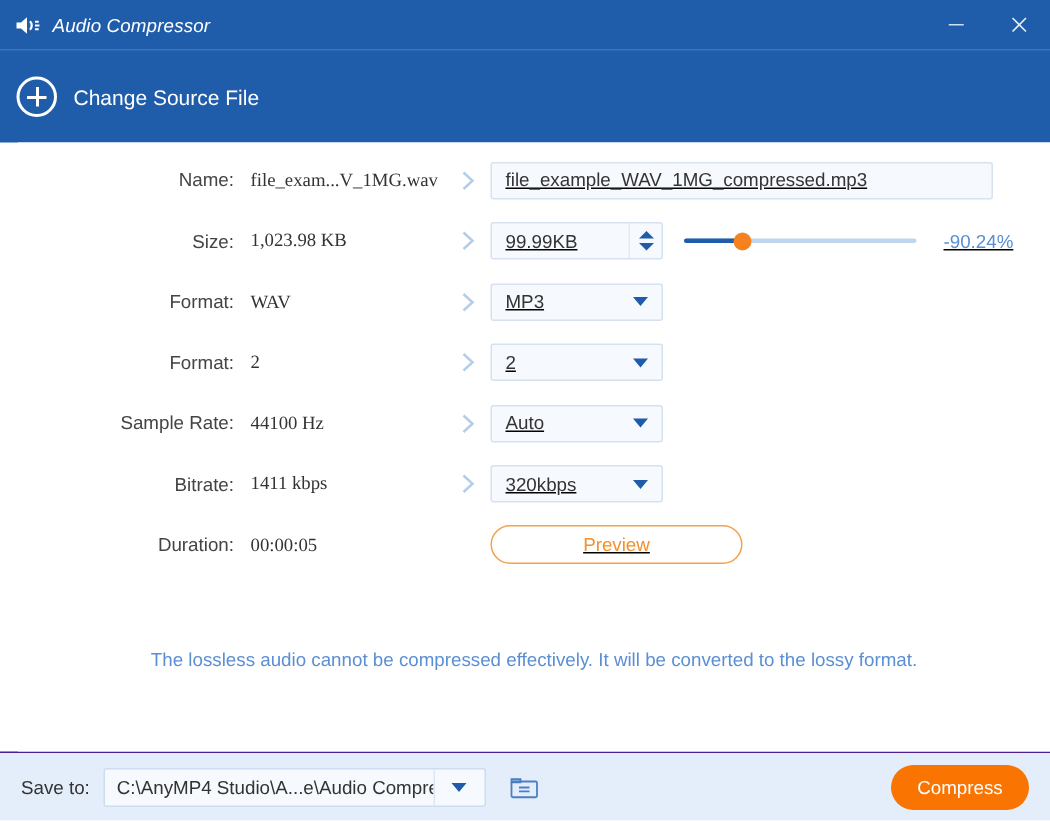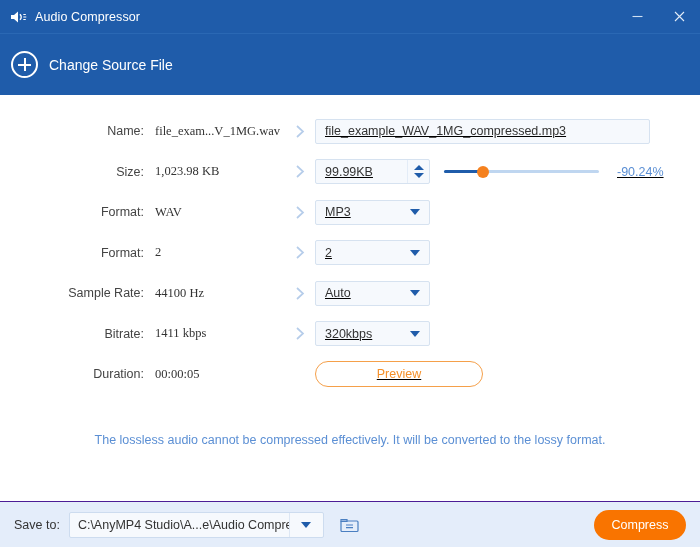--- a/index.html
+++ b/index.html
@@ -27,6 +27,7 @@
     padding: 0 0 0 9px;
     flex: none;
     position: relative;
+    font-style: italic;
   }
   .title-icon {
     width: 18px; height: 18px;

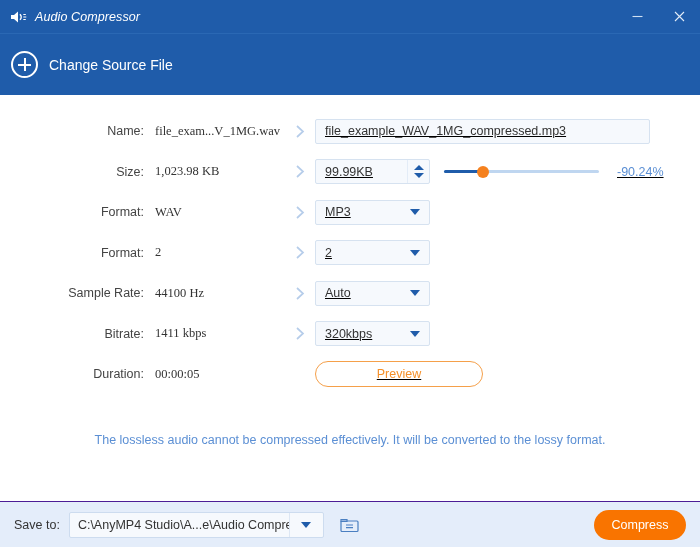--- a/index.html
+++ b/index.html
@@ -94,7 +94,8 @@
     flex: 1;
     background: #ffffff;
     position: relative;
-    padding-top: 16px;
+    padding-top: 5px;
+    margin-left: 12px;
   }
 
   .row {

